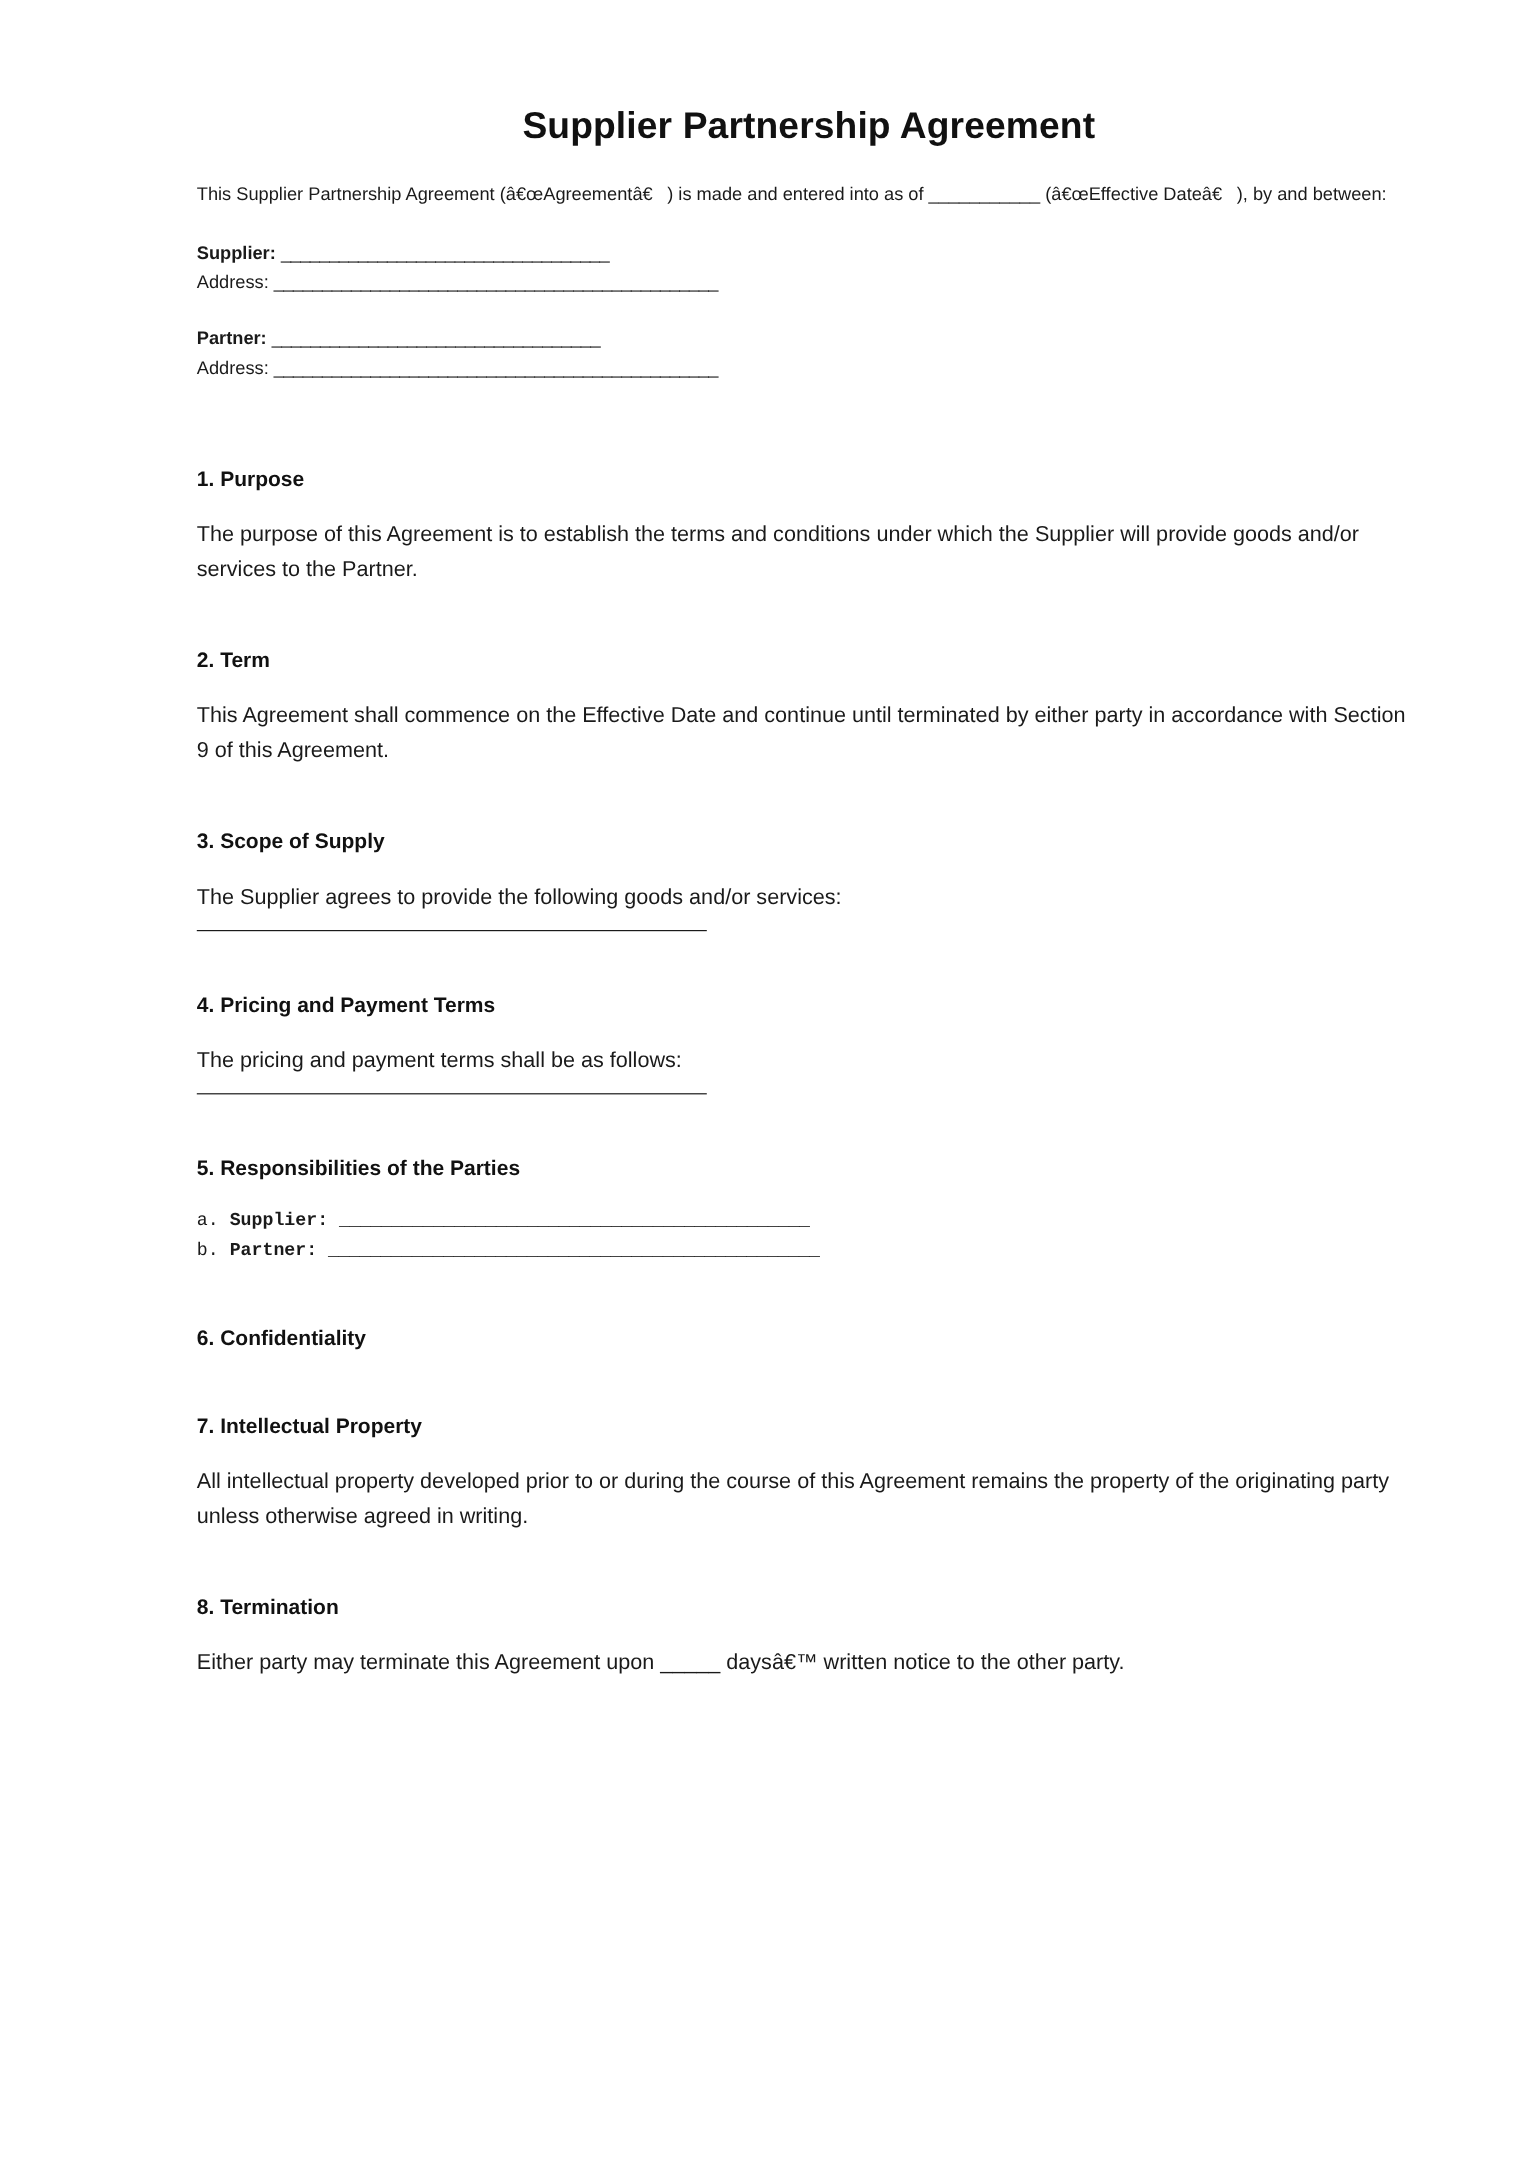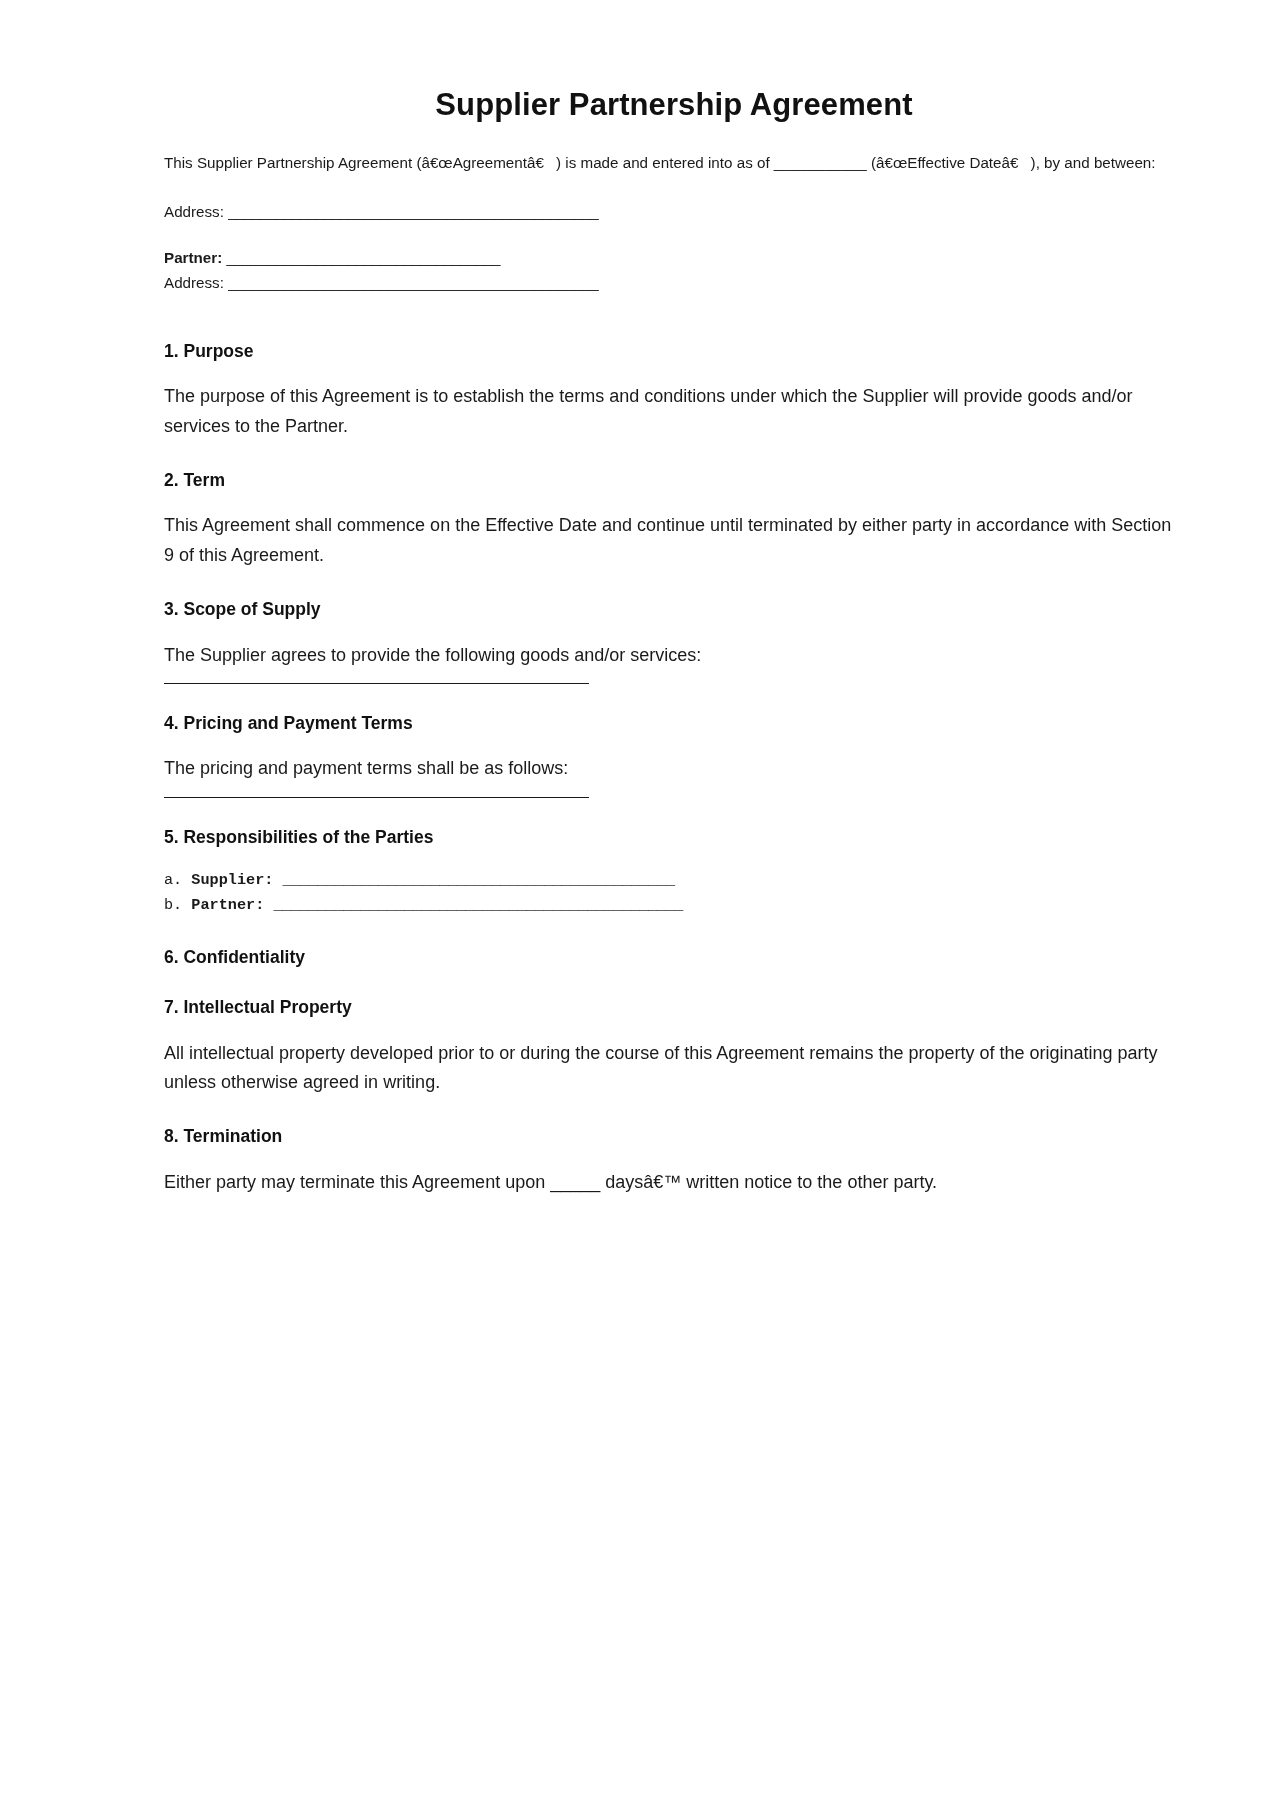--- a/index.html
+++ b/index.html
@@ -118,6 +118,7 @@
     <p class="intro">This Supplier Partnership Agreement (â€œAgreementâ€) is made and entered into as of ___________ (â€œEffective Dateâ€), by and between:</p>
 
     <div class="party-block">
+      <div class="party-line"><span class="lbl-strong">Supplier:</span> <span class="blank">__________________________________</span></div>
       <div class="party-line"><span>Address:</span> <span class="blank">______________________________________________</span></div>
     </div>
 

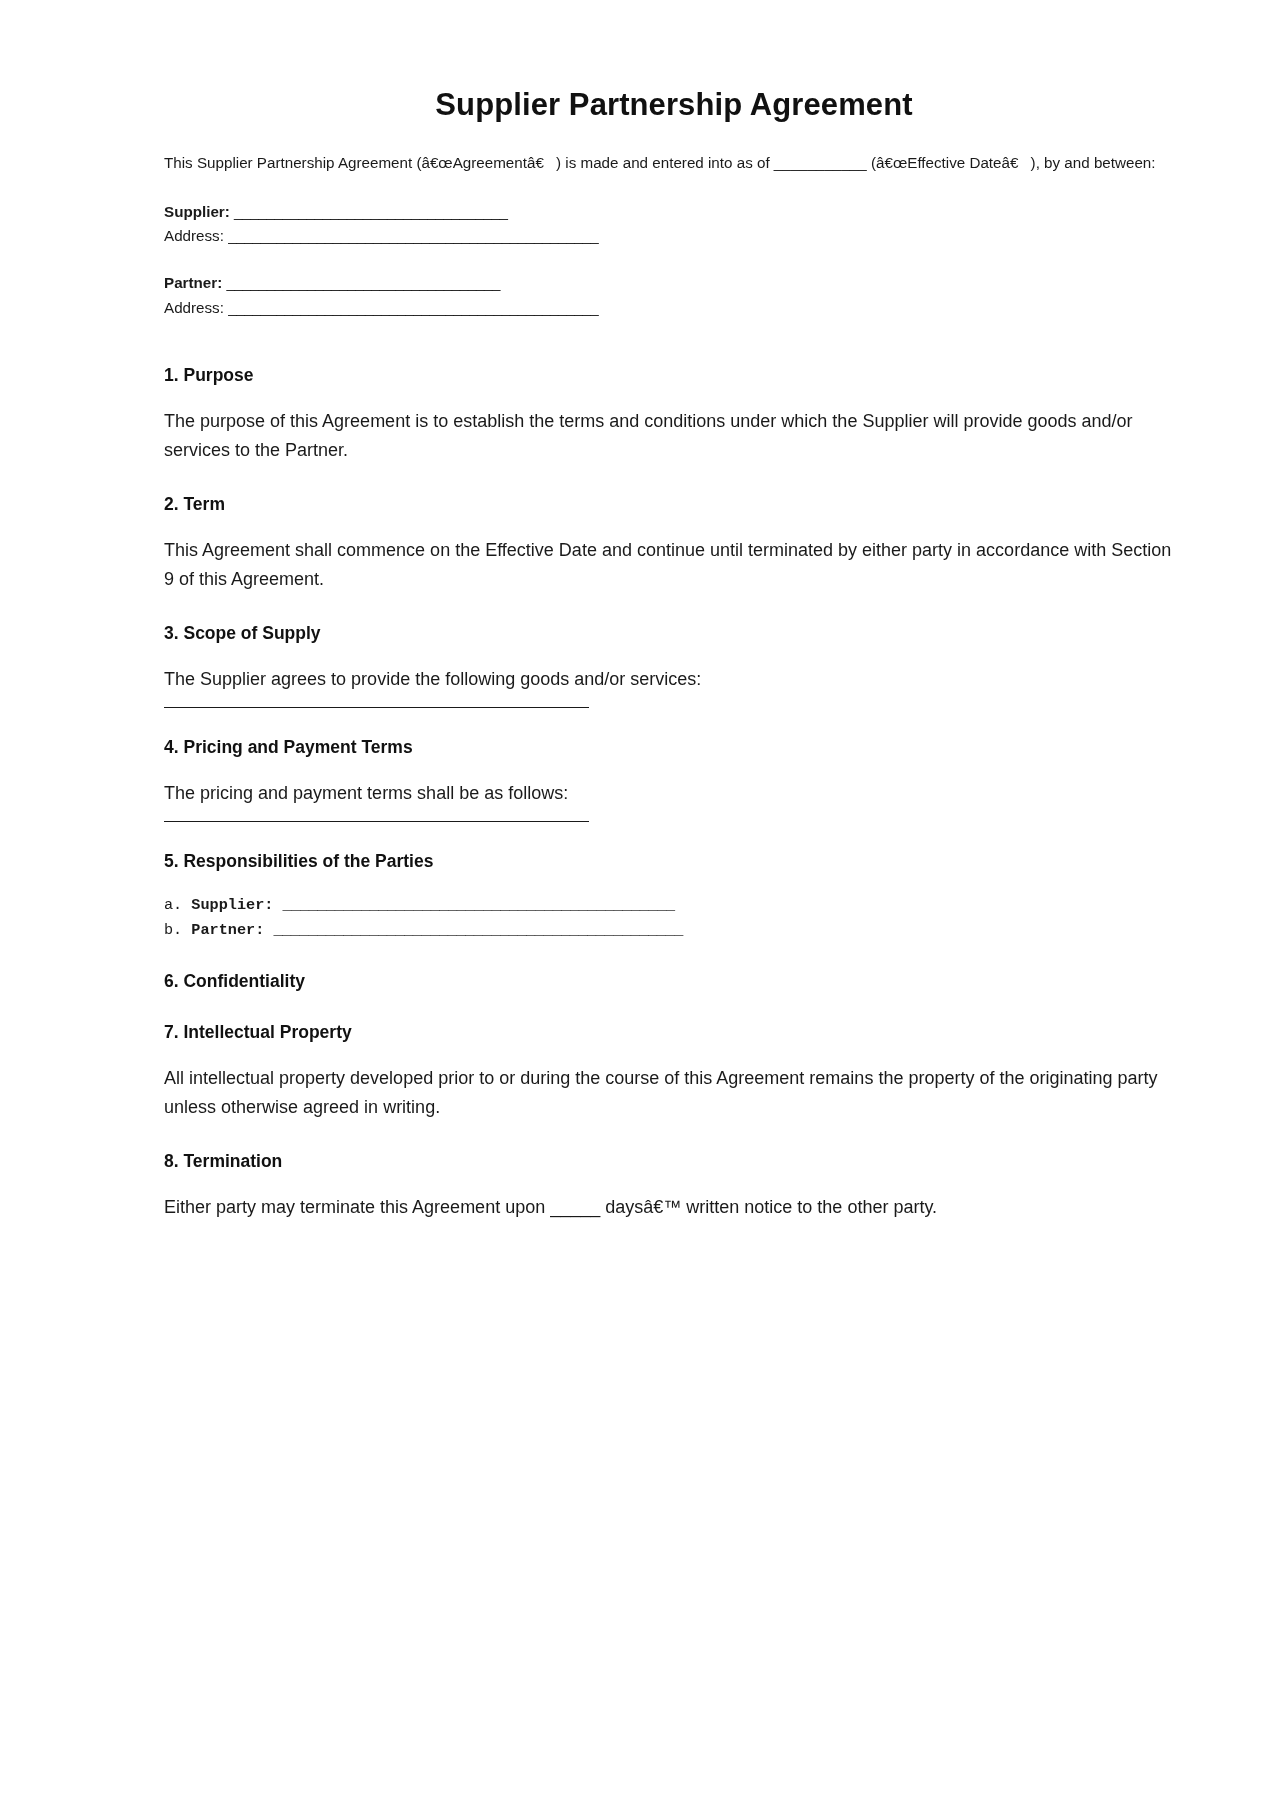--- a/index.html
+++ b/index.html
@@ -72,7 +72,7 @@
     margin-top: 28px;
   }
   .section.first-section {
-    margin-top: 44px;
+    margin-top: 68px;
   }
   .section p.body-text {
     font-size: 18px;

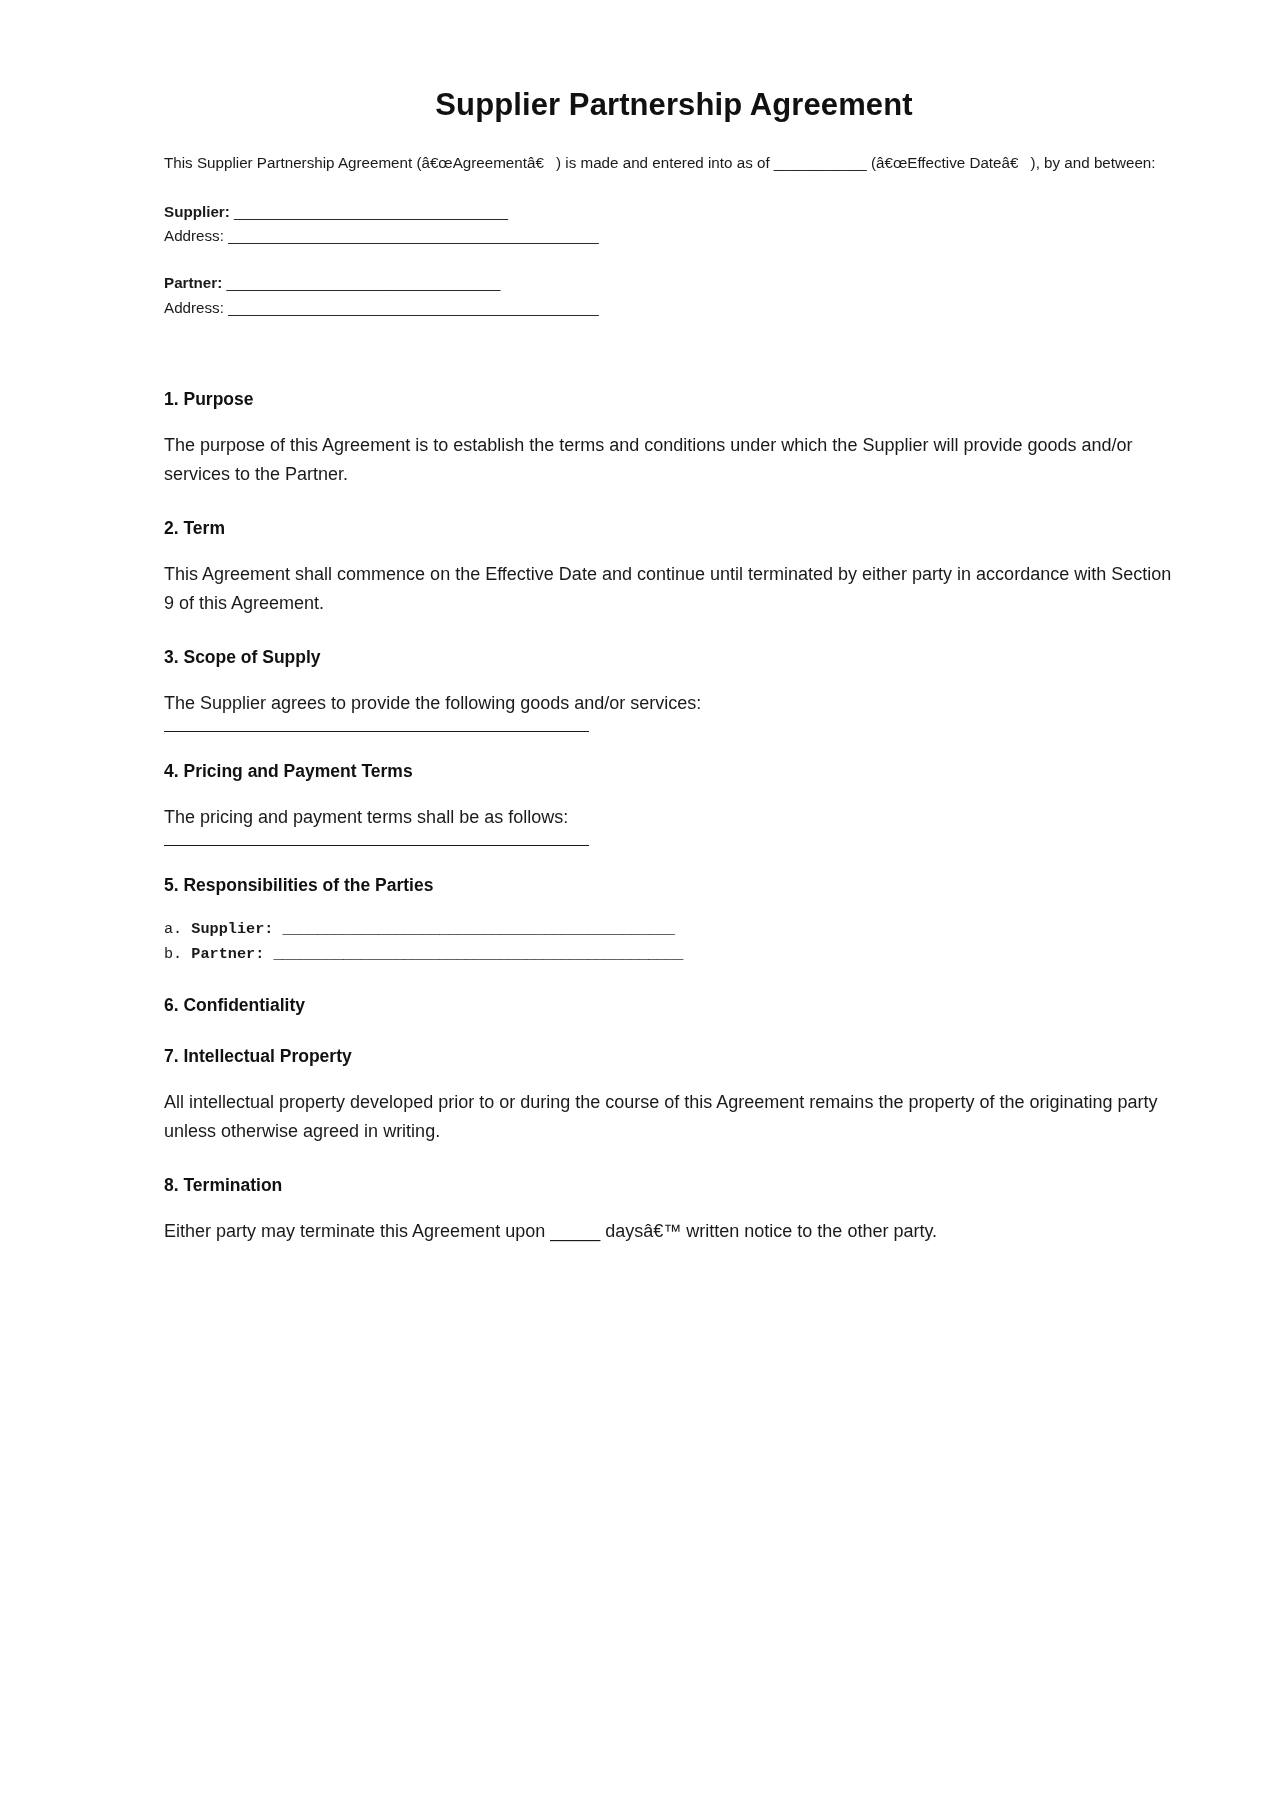--- a/index.html
+++ b/index.html
@@ -69,7 +69,7 @@
     line-height: 1.3;
   }
   .section {
-    margin-top: 28px;
+    margin-top: 50px;
   }
   .section.first-section {
     margin-top: 68px;

